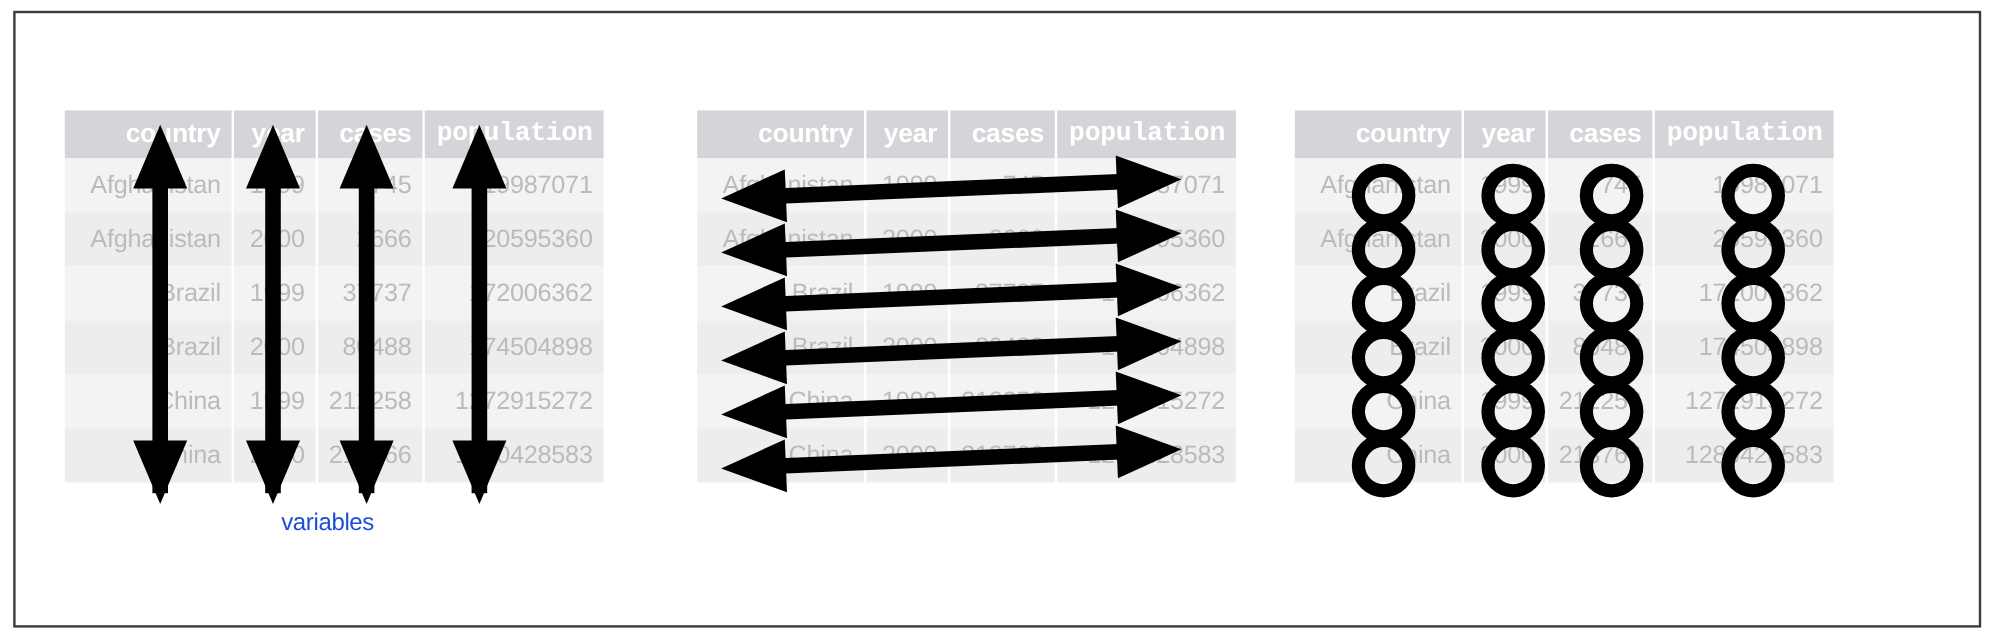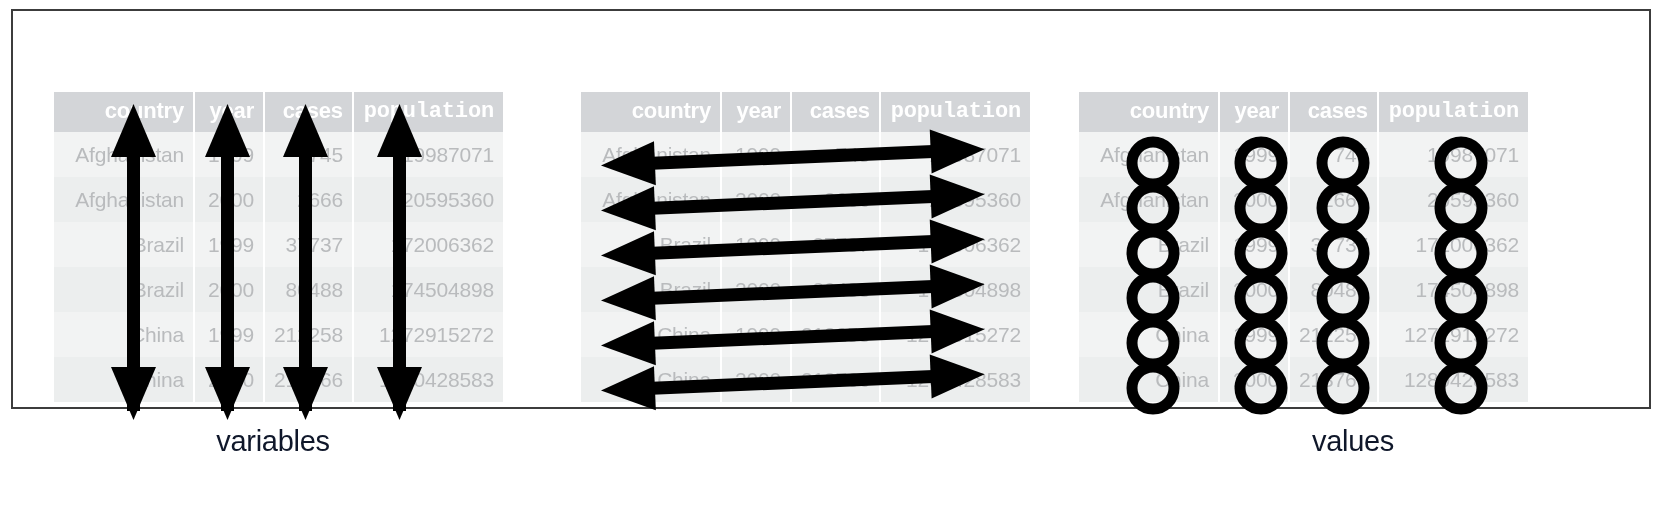--- a/index.html
+++ b/index.html
@@ -19,7 +19,7 @@
     left: 11px;
     top: 9px;
     width: 1640px;
-    height: 400px;
+    height: 514px;
     border: 2px solid #3c3c3c;
     background: #ffffff;
     box-sizing: border-box;

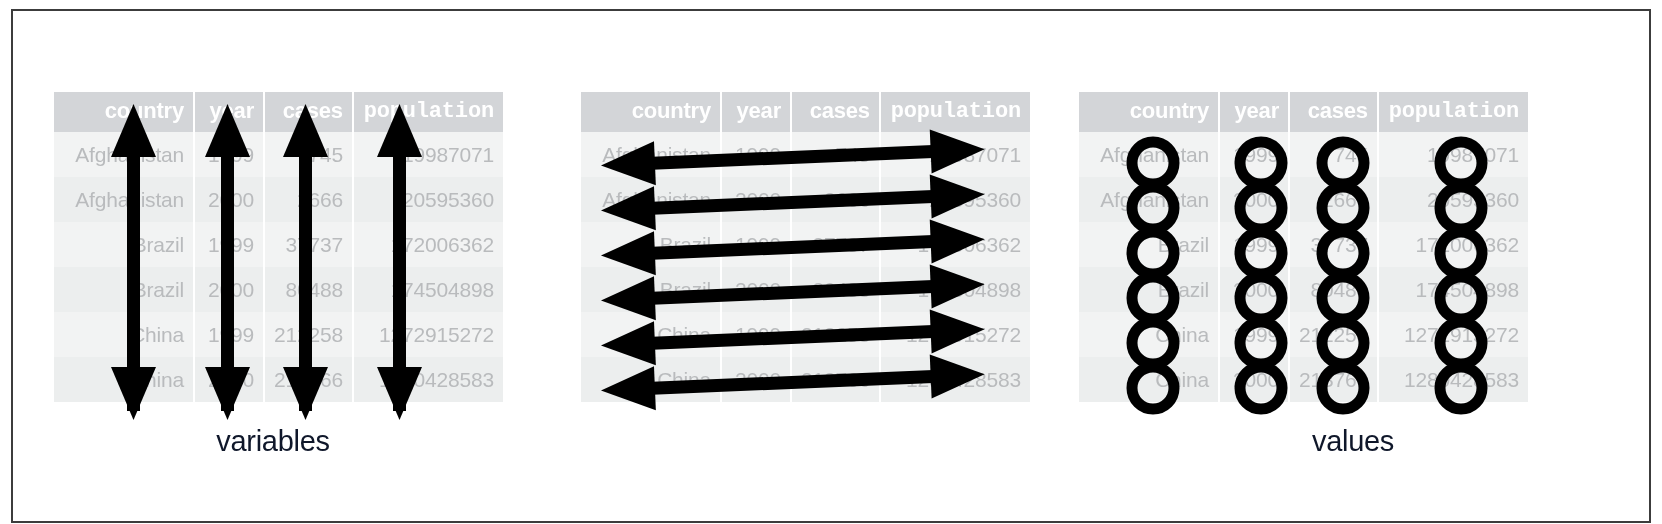--- a/index.html
+++ b/index.html
@@ -82,8 +82,8 @@
     top: 414px;
     width: 100%;
     text-align: center;
-    font-size: 29px;
-    color: #0f172a;
+    font-size: 20px;
+    color: #1d4ed8;
     letter-spacing: -0.3px;
   }
 

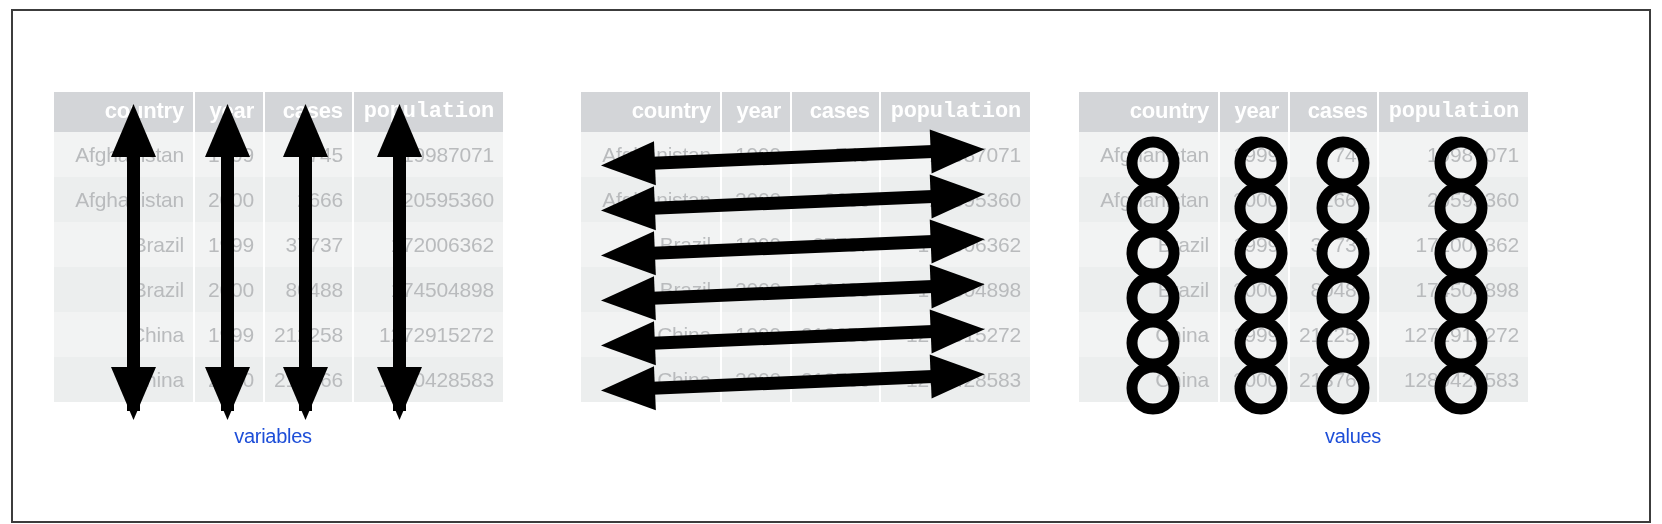--- a/index.html
+++ b/index.html
@@ -363,7 +363,6 @@
       </g>
     </svg>
 
-    <div class="panel-label">values</div>
   </div>
 
 </div>

